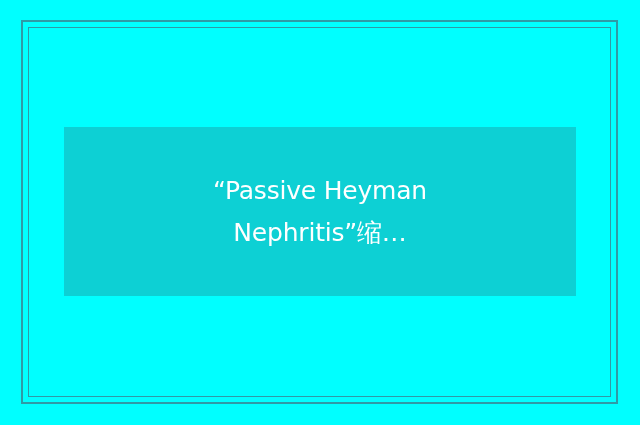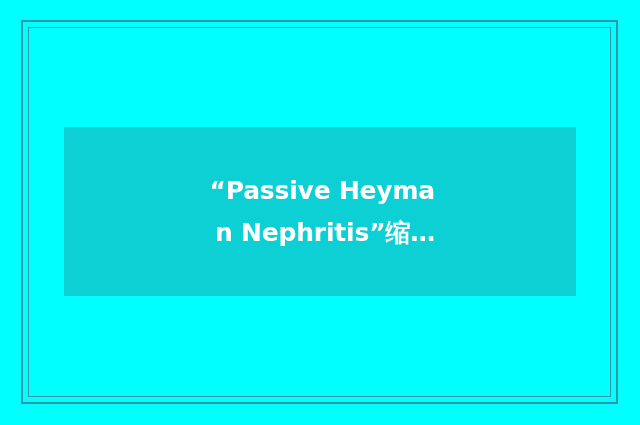--- a/index.html
+++ b/index.html
@@ -67,9 +67,9 @@
     color: #ffffff;
     font-family: "DejaVu Sans", "Liberation Sans", sans-serif;
     font-size: 25px;
-    font-weight: bold;
+    font-weight: normal;
     line-height: 42px;
-    text-align: right;
+    text-align: center;
     letter-spacing: -0.2px;
     word-break: break-all;
     white-space: normal;

